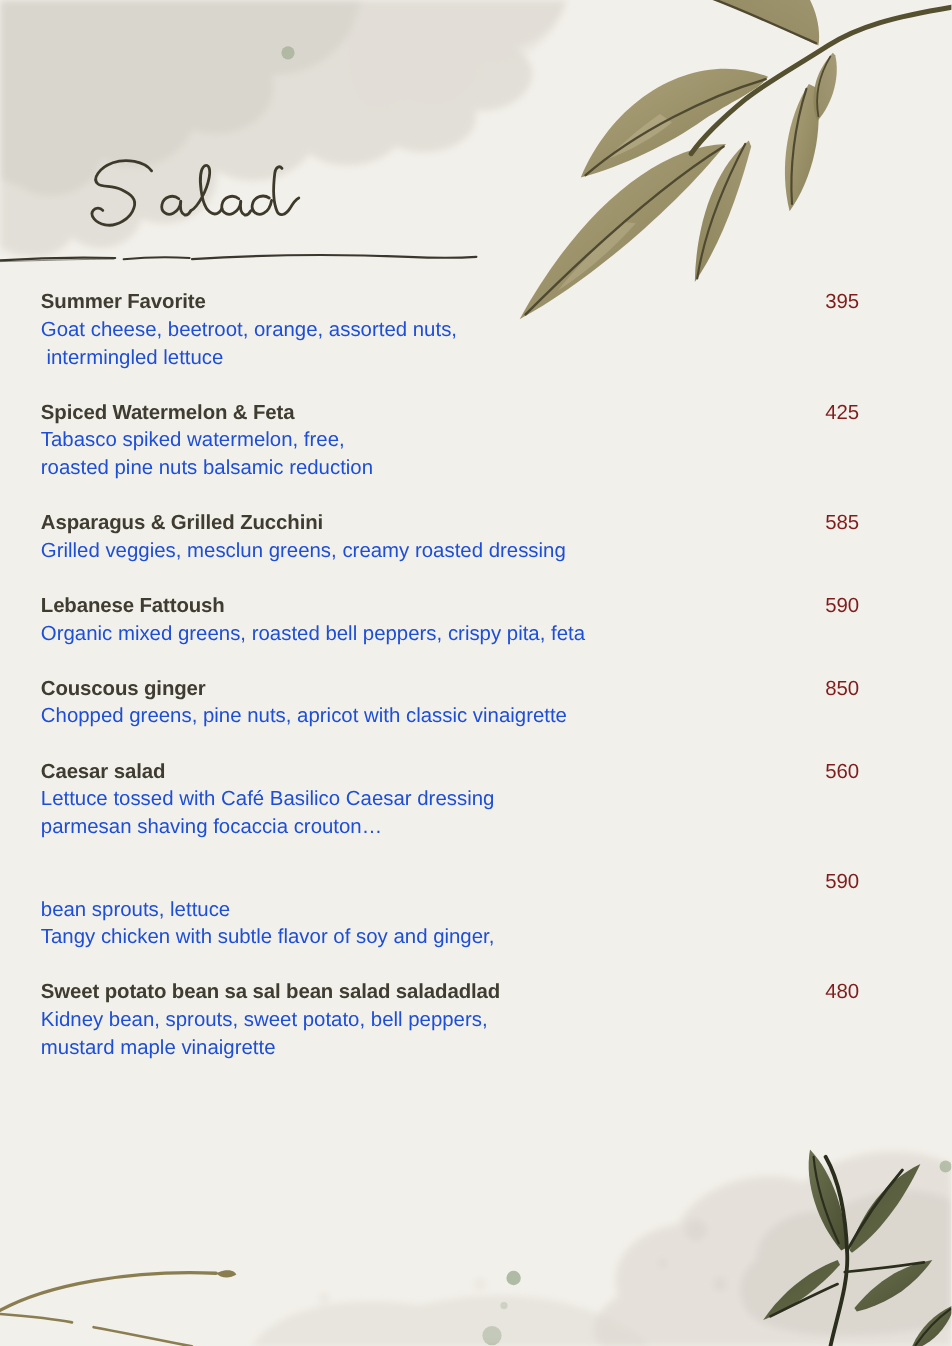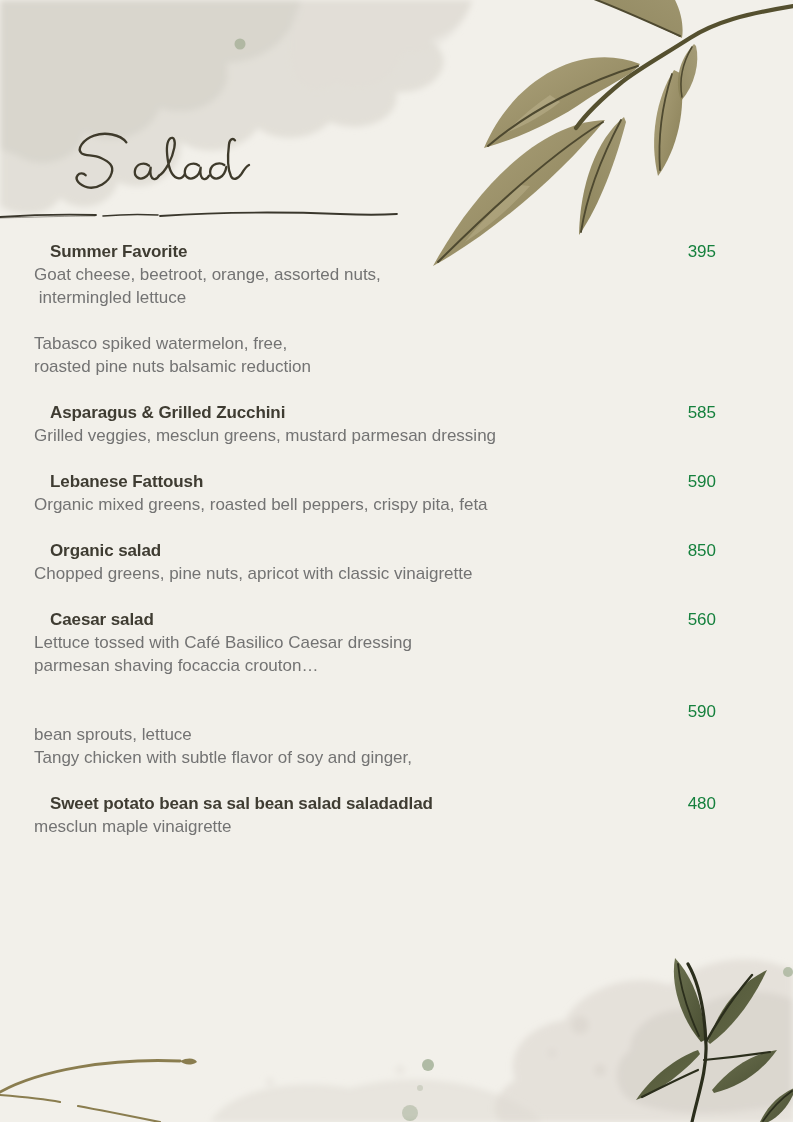--- a/index.html
+++ b/index.html
@@ -28,7 +28,7 @@
 
   .menu { position: absolute; left: 34px; top: 240px; width: 682px; }
   .menu-item { margin-bottom: 23px; }
-  .item-head { display: flex; align-items: baseline; margin-left: 16px; }
+  .item-head { display: flex; align-items: baseline; }
   .item-name {
     font-size: 17px; font-weight: 700; line-height: 23px;
     color: #3f3c32; letter-spacing: -0.1px;

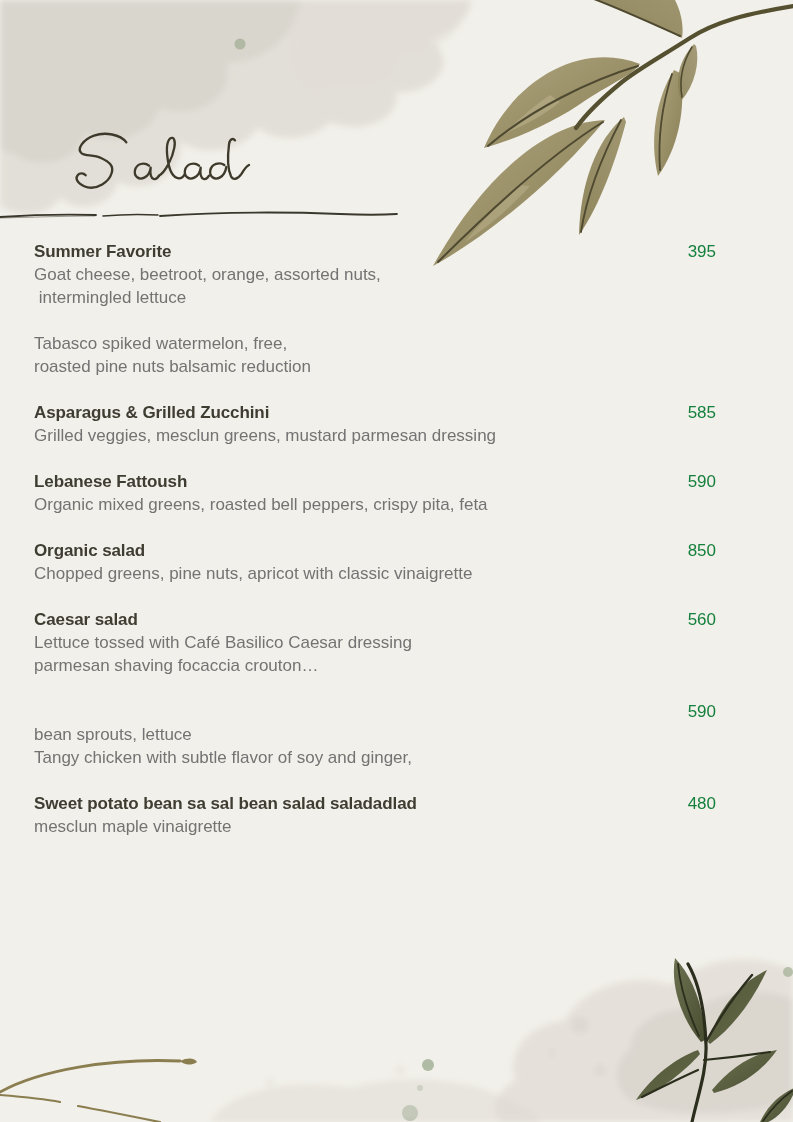--- a/index.html
+++ b/index.html
@@ -35,7 +35,7 @@
   }
   .item-price {
     margin-left: auto; font-size: 17px; line-height: 23px;
-    color: #15803d; padding-left: 12px;
+    color: #7f1d1d; padding-left: 12px;
   }
   .desc-line {
     font-size: 17px; line-height: 23px;

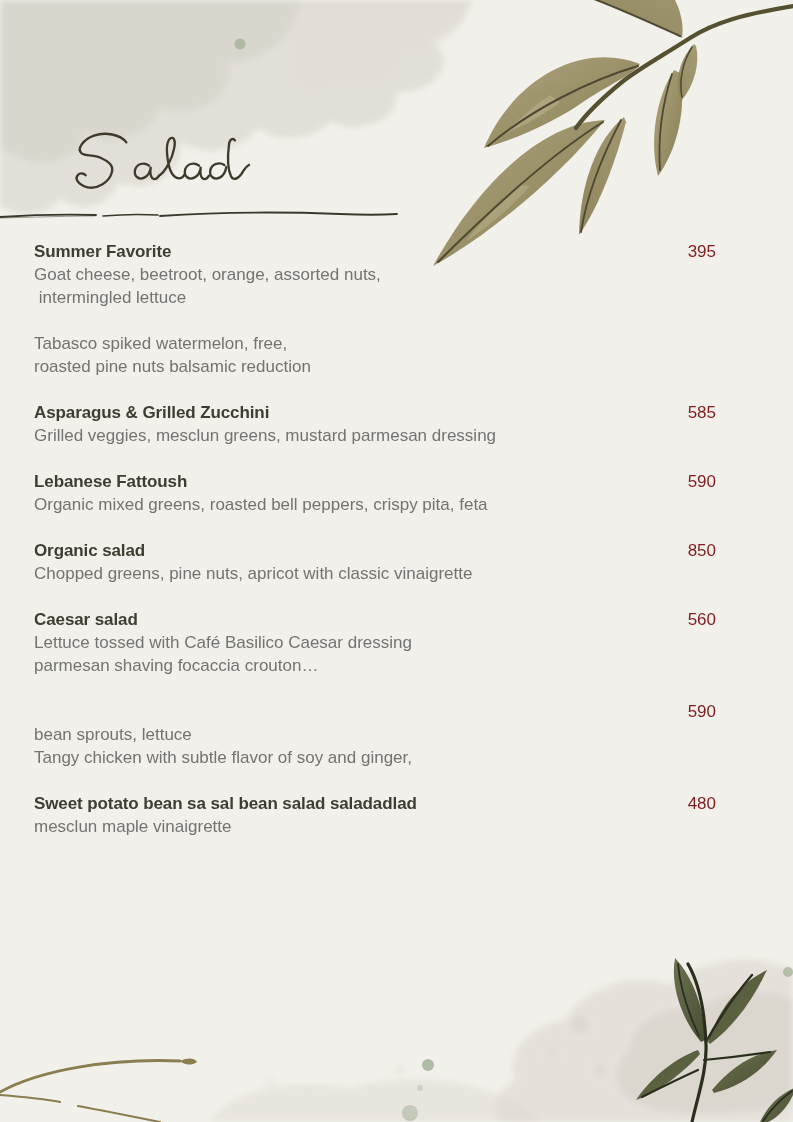--- a/index.html
+++ b/index.html
@@ -39,7 +39,7 @@
   }
   .desc-line {
     font-size: 17px; line-height: 23px;
-    color: #737373; white-space: pre-wrap;
+    color: #1d4ed8; white-space: pre-wrap;
   }
 </style>
 </head>

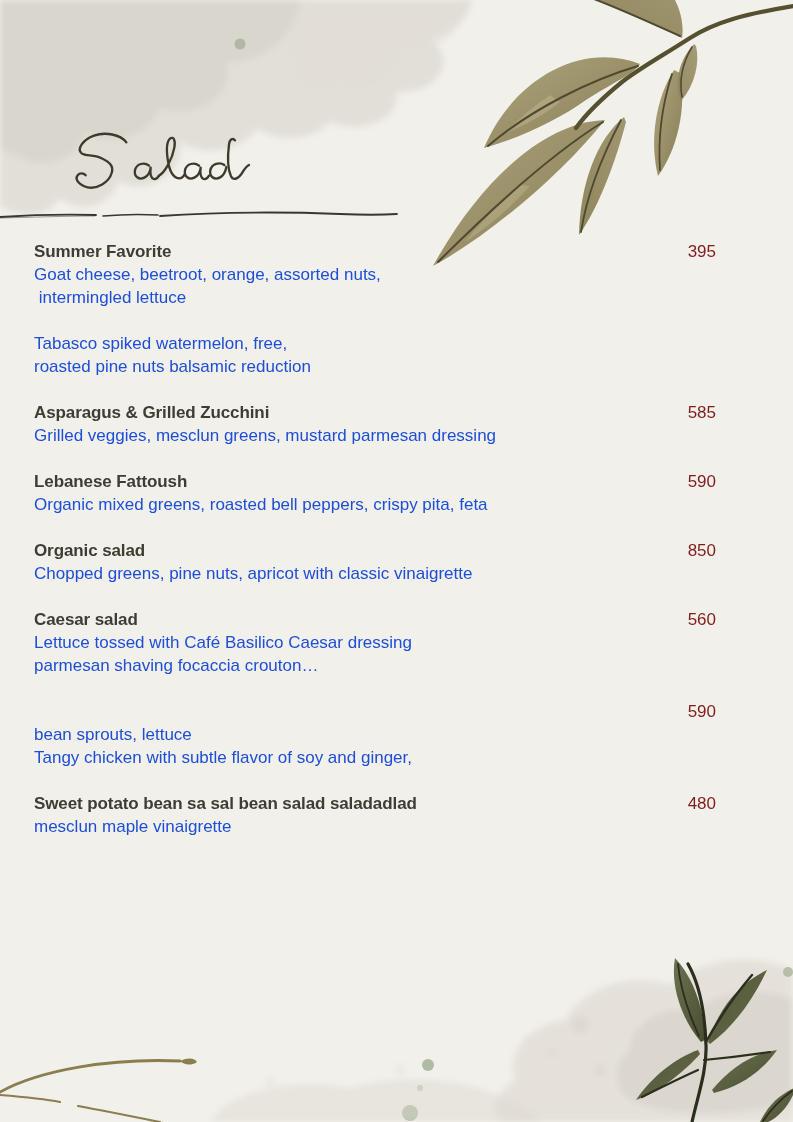--- a/index.html
+++ b/index.html
@@ -224,6 +224,10 @@
   </div>
 
   <div class="menu-item">
+    <div class="item-head">
+      <span class="item-name">Spiced Watermelon &amp; Feta</span>
+      <span class="item-price">425</span>
+    </div>
     <div class="item-desc">
         <div class="desc-line">Tabasco spiked watermelon, free,</div>
         <div class="desc-line">roasted pine nuts balsamic reduction</div>

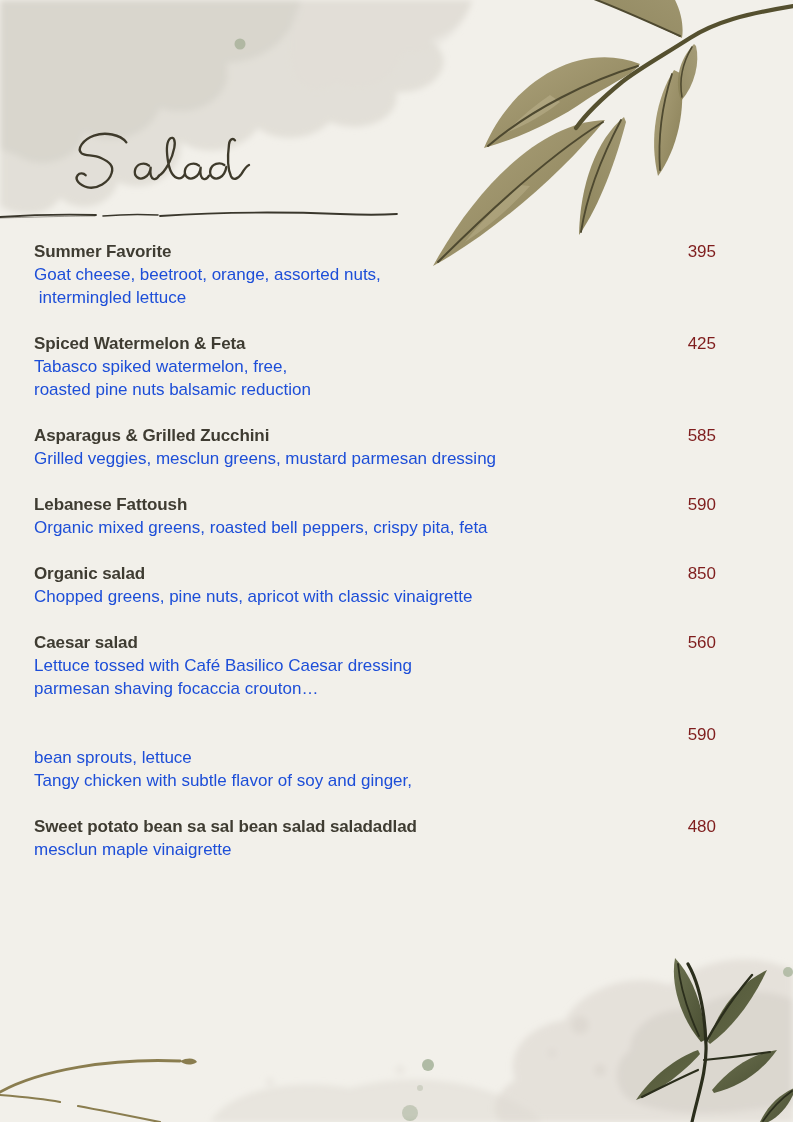--- a/index.html
+++ b/index.html
@@ -240,7 +240,7 @@
       <span class="item-price">585</span>
     </div>
     <div class="item-desc">
-        <div class="desc-line">Grilled veggies, mesclun greens, mustard parmesan dressing</div>
+        <div class="desc-line">Grilled veggies, mesclun greens, creamy roasted dressing</div>
       </div>
   </div>
 

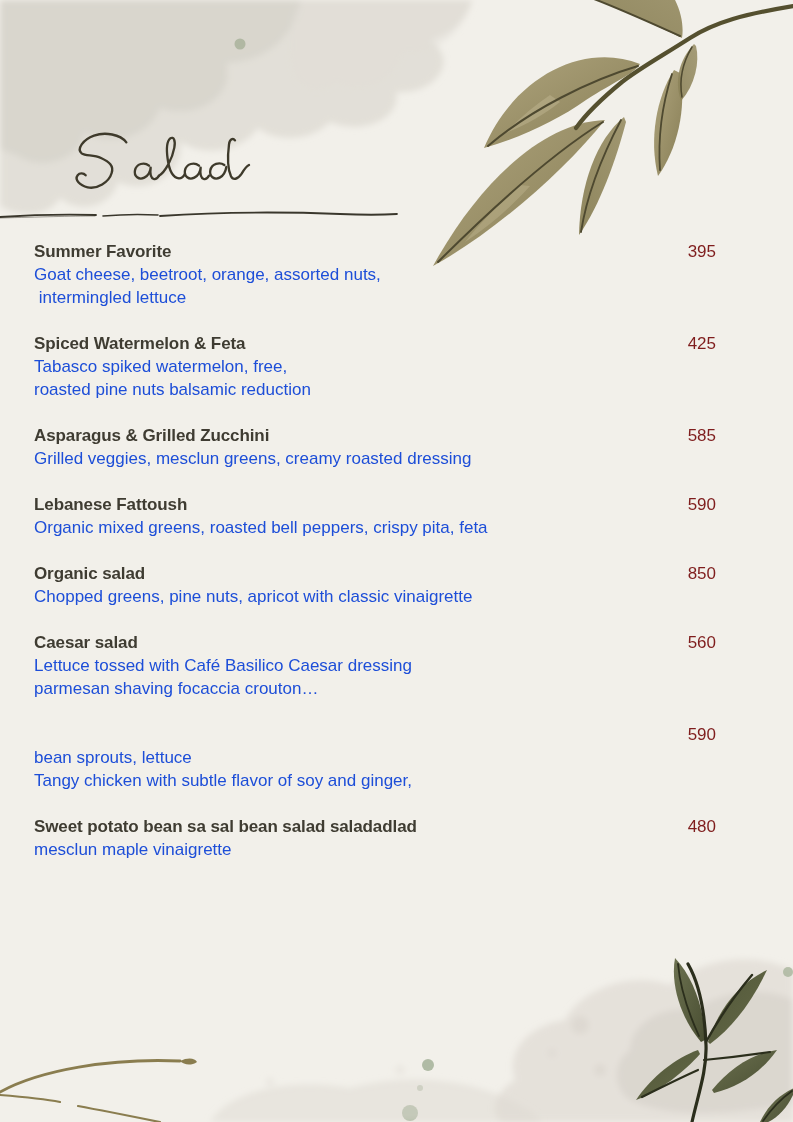--- a/index.html
+++ b/index.html
@@ -256,7 +256,7 @@
 
   <div class="menu-item">
     <div class="item-head">
-      <span class="item-name">Organic salad</span>
+      <span class="item-name">Couscous ginger</span>
       <span class="item-price">850</span>
     </div>
     <div class="item-desc">

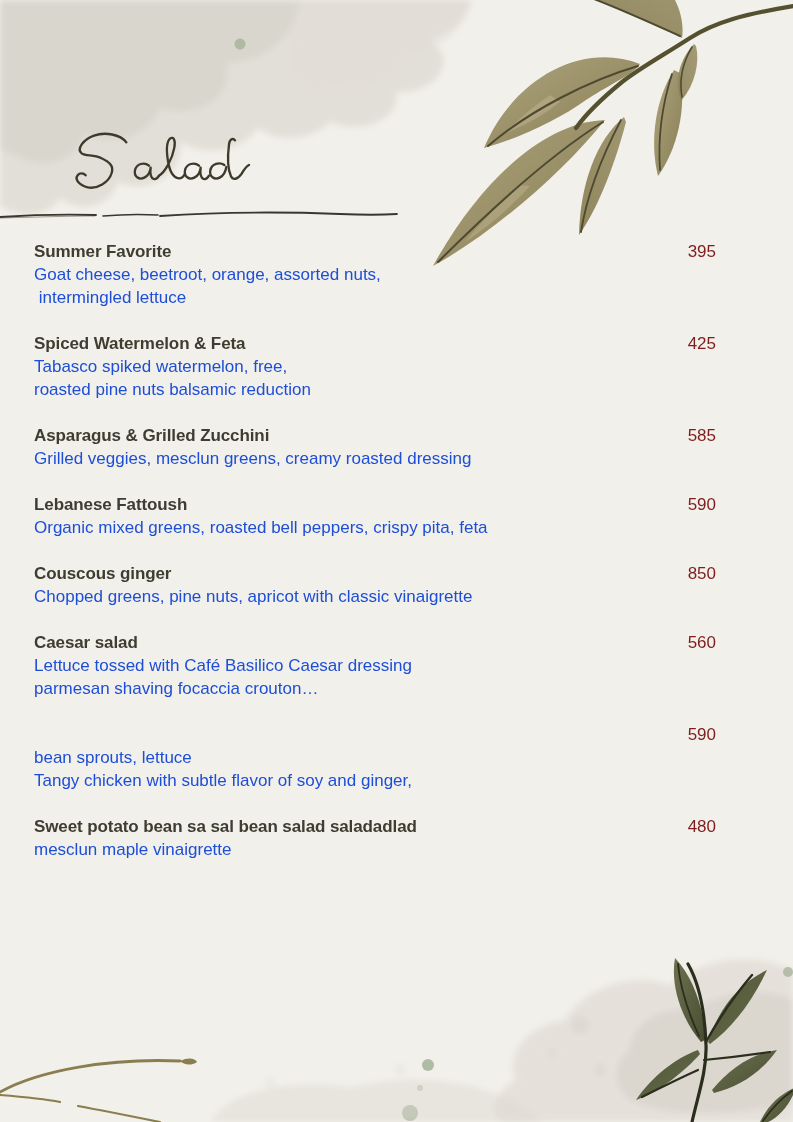--- a/index.html
+++ b/index.html
@@ -291,6 +291,7 @@
       <span class="item-price">480</span>
     </div>
     <div class="item-desc">
+        <div class="desc-line">Kidney bean, sprouts, sweet potato, bell peppers,</div>
         <div class="desc-line">mesclun maple vinaigrette</div>
       </div>
   </div>

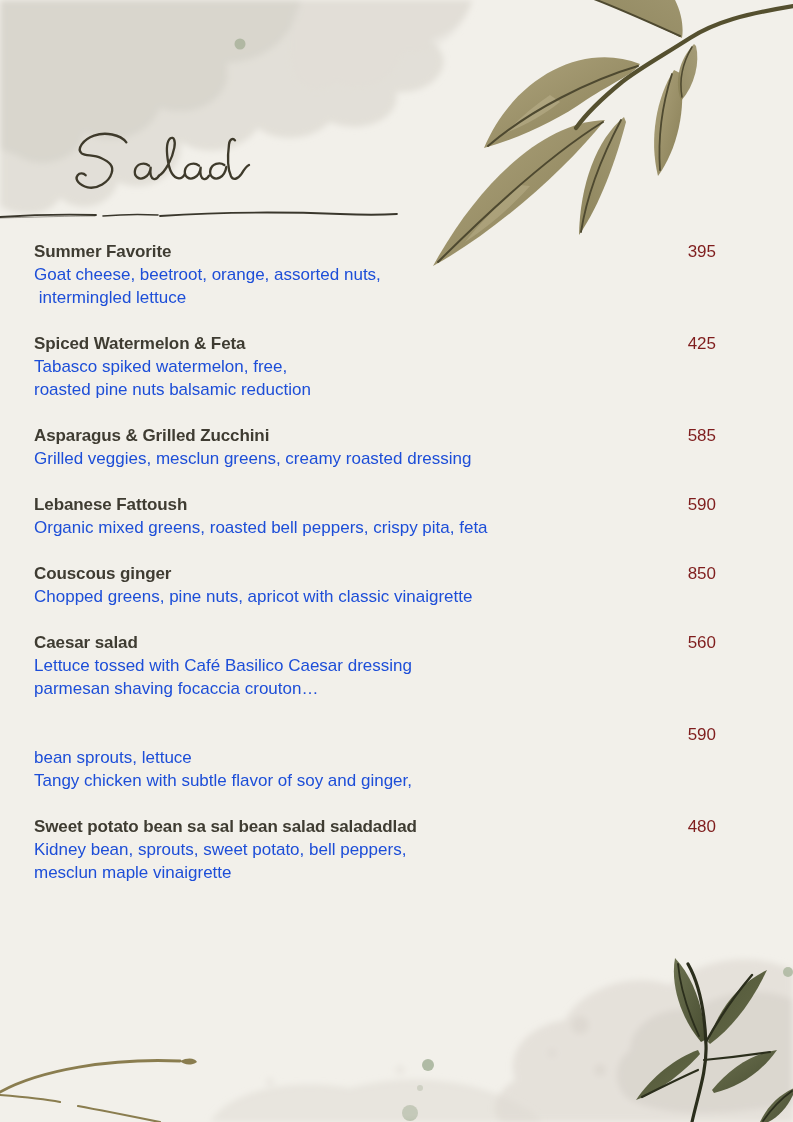--- a/index.html
+++ b/index.html
@@ -292,7 +292,7 @@
     </div>
     <div class="item-desc">
         <div class="desc-line">Kidney bean, sprouts, sweet potato, bell peppers,</div>
-        <div class="desc-line">mesclun maple vinaigrette</div>
+        <div class="desc-line">mustard maple vinaigrette</div>
       </div>
   </div>
 

